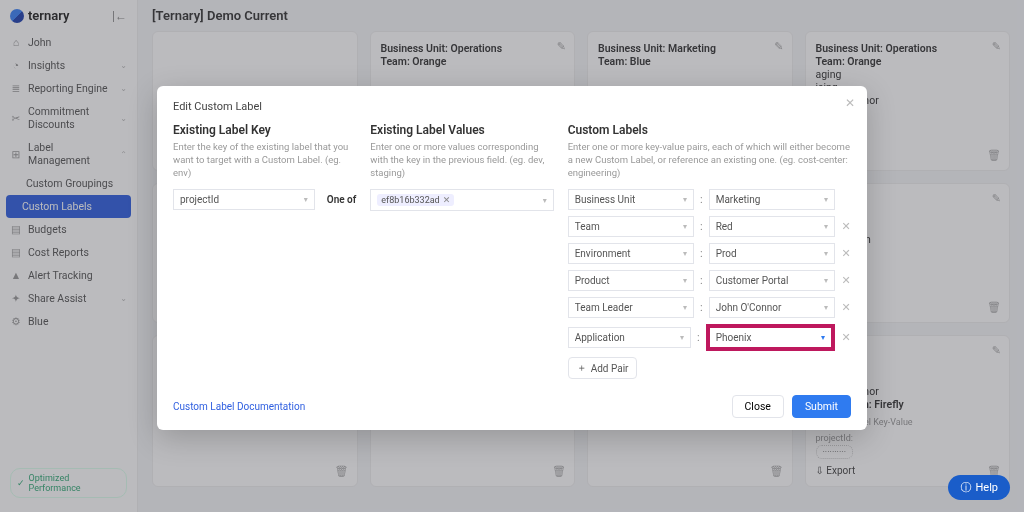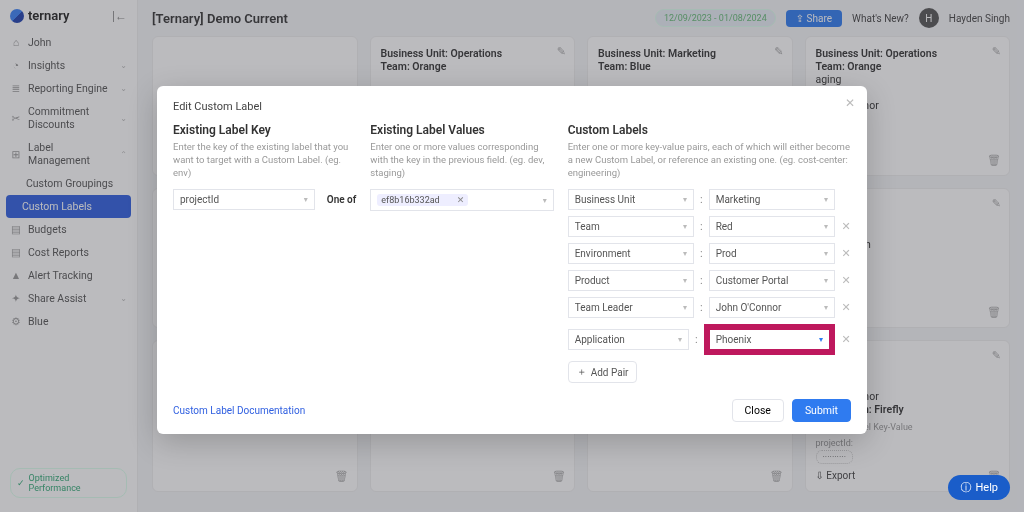--- a/index.html
+++ b/index.html
@@ -136,13 +136,6 @@
   <main class="main">
     <div class="topbar">
       <span class="title">[Ternary] Demo Current</span>
-      <div class="tbr">
-        <span class="date-pill"><span>12/09/2023 - 01/08/2024</span></span>
-        <button class="share">⇪ <span>Share</span></button>
-        <span class="whats">What's New?</span>
-        <span class="avatar">H</span>
-        <span class="uname">Hayden Singh</span>
-      </div>
     </div>
 
     <div class="cards">

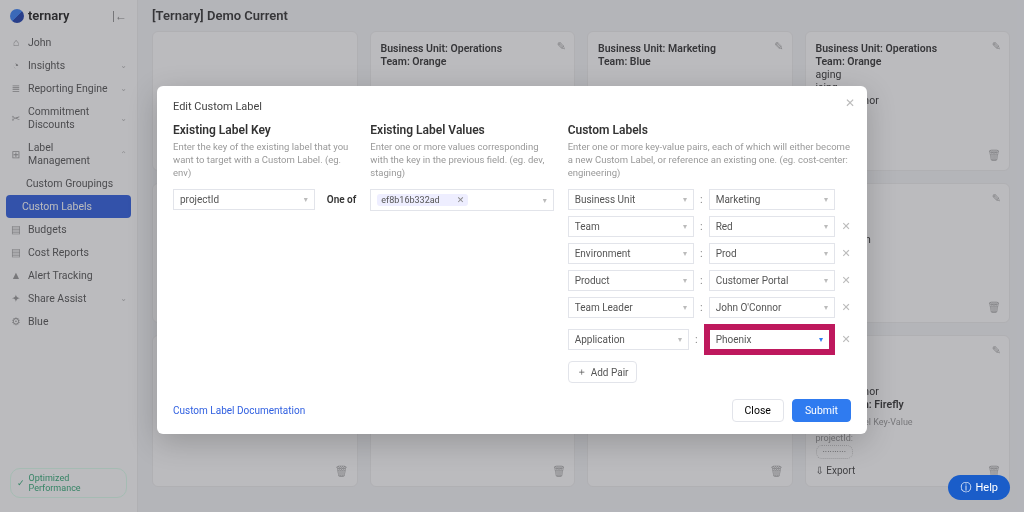--- a/index.html
+++ b/index.html
@@ -47,7 +47,7 @@
 .sel .dd{margin-left:auto;color:#bbb;font-size:8px}
 .oneof{font-size:10px;font-weight:600;color:#333;margin-left:8px}
 .keyrow{display:flex;align-items:center;gap:4px}
-.tag{background:#eef;border-radius:3px;padding:1px 4px;font-size:9px;display:inline-flex;align-items:flex-end;gap:17px}
+.tag{background:#eef;border-radius:3px;padding:1px 4px;font-size:9px;display:inline-flex;align-items:flex-end;gap:3px}
 .tag .tx{color:#888;cursor:pointer;font-size:9px}
 .pairs{display:flex;flex-direction:column;gap:6px}
 .pair{display:flex;align-items:center;gap:6px}

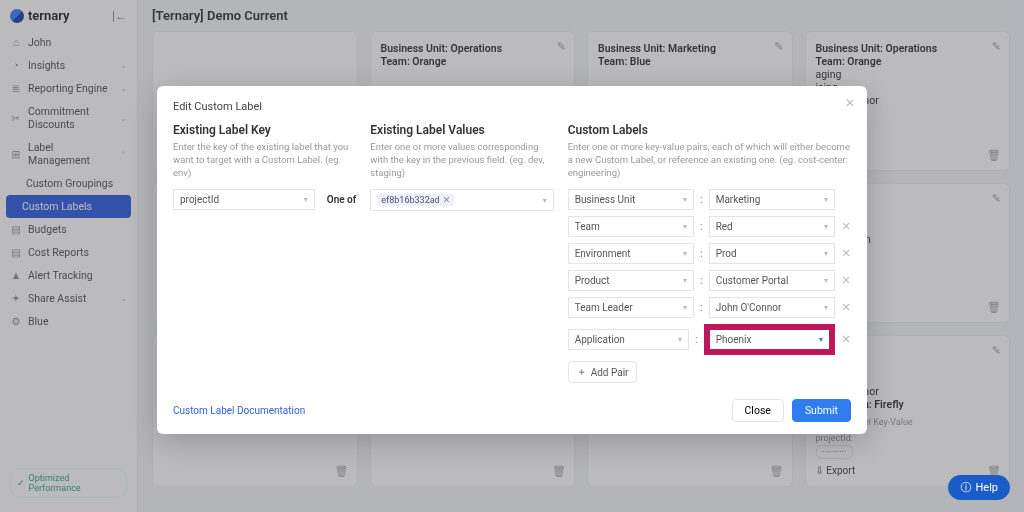--- a/index.html
+++ b/index.html
@@ -54,7 +54,7 @@
 .pair .sel{flex:1}
 .pair .colon{color:#888}
 .pair .rm{color:#bbb;cursor:pointer;width:10px;text-align:center}
-.pair.highlight .sel:last-of-type{border:6px solid #be185d}
+.pair.highlight .sel:last-of-type{border:4px solid #be185d}
 .pair.highlight .sel:last-of-type .dd{color:#2f7bf0}
 .addpair{border:1px solid #e2e4ea;border-radius:4px;padding:3px 8px;font-size:10px;color:#555;display:inline-flex;align-items:center;gap:4px;background:#fff;cursor:pointer}
 .mfoot{display:flex;align-items:center;margin-top:16px}

